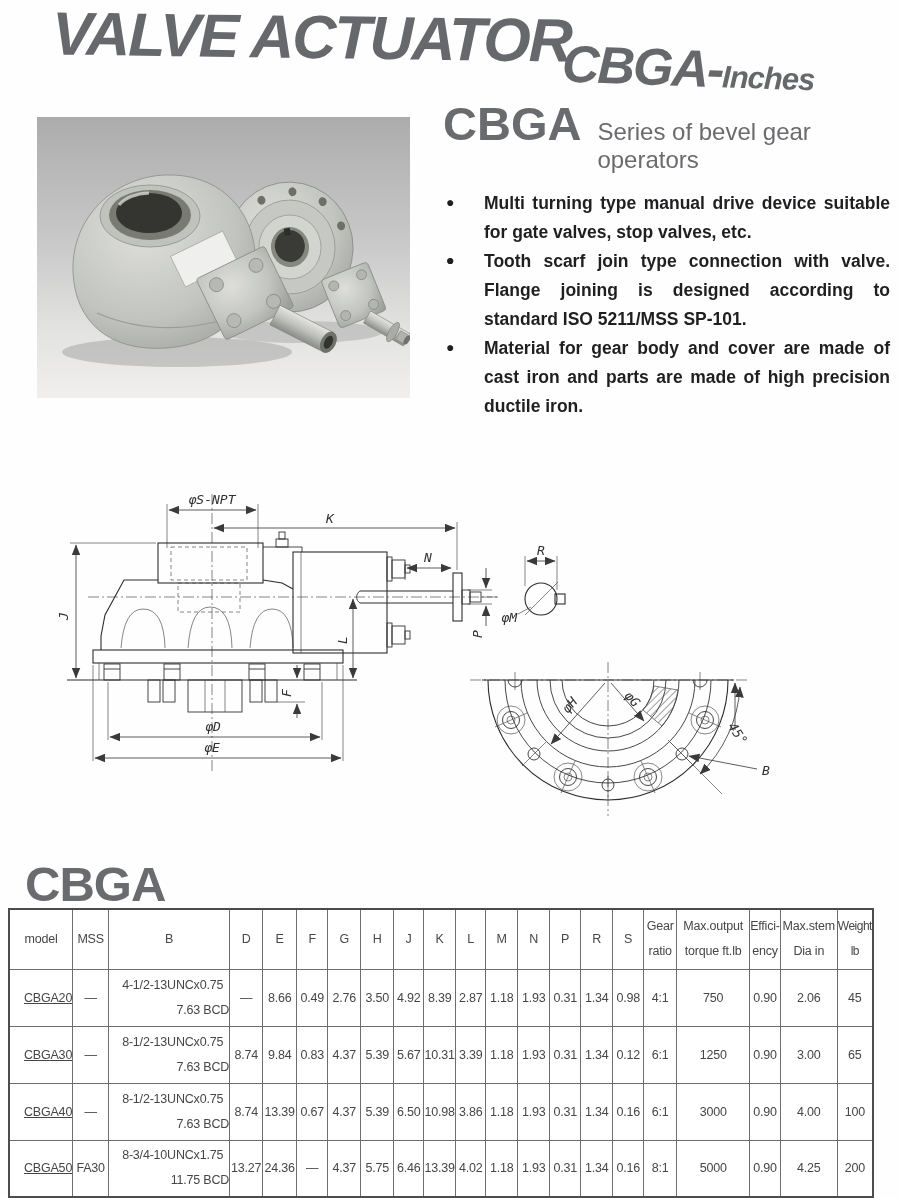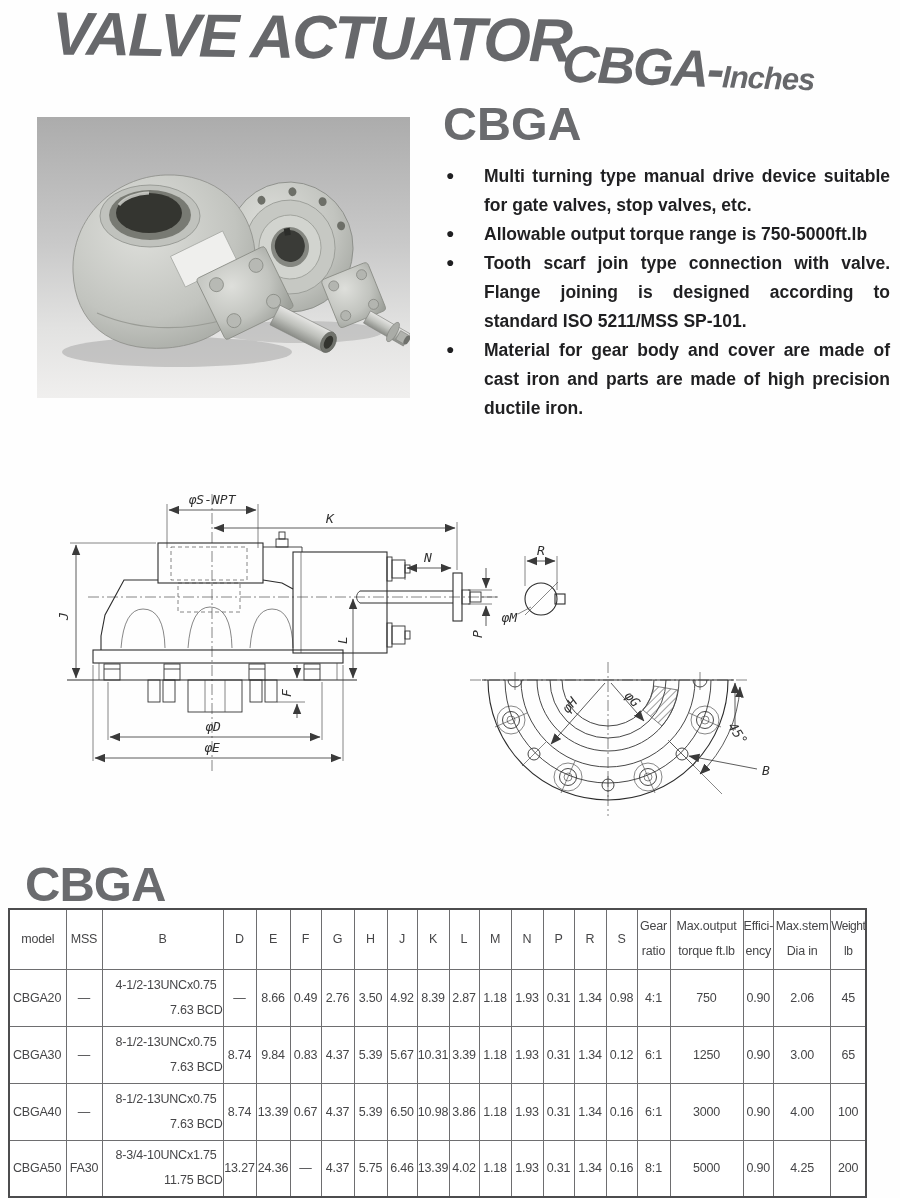--- a/index.html
+++ b/index.html
@@ -146,6 +146,7 @@
   <div class="intro">
     <div class="intro-head">
       <span class="h1">CBGA</span>
+      <span class="h2">Series of bevel gear operators</span>
     </div>
     <div class="bullets">
       <div class="bullet">

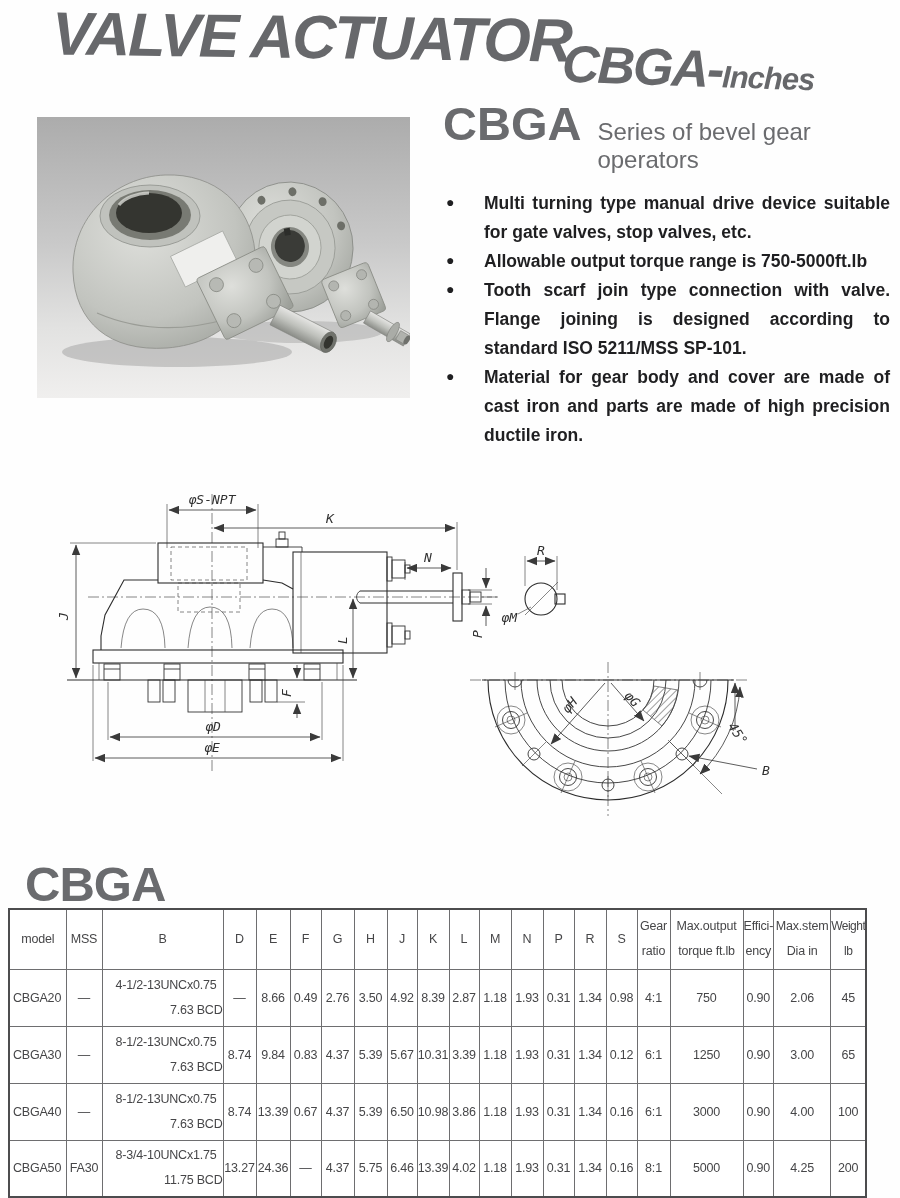--- a/index.html
+++ b/index.html
@@ -155,7 +155,6 @@
       </div>
       <div class="bullet">
         <span class="dot">●</span>
-        <span>Allowable output torque range is 750-5000ft.lb</span>
       </div>
       <div class="bullet">
         <span class="dot">●</span>

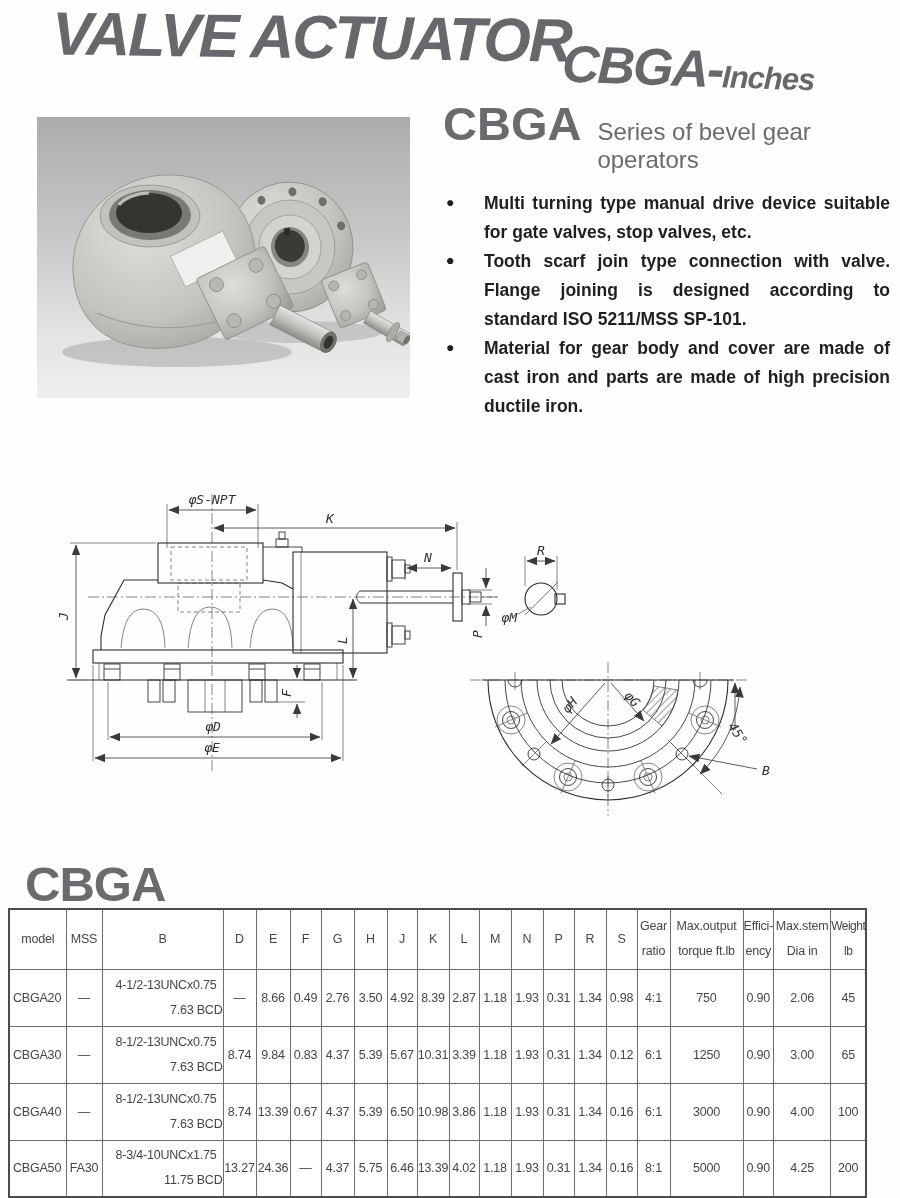--- a/index.html
+++ b/index.html
@@ -46,7 +46,7 @@
   .params tr.data{height:57px;}
   .params .two div{line-height:25px;}
   .params .wsmall div{font-size:12px;letter-spacing:-0.5px;}
-  .params .model-cell{text-align:left;padding-left:3px;}
+  .params .model-cell{text-align:left;padding-left:14px;text-decoration:underline;}
   .params .bcell .b1{text-align:left;padding-left:13px;line-height:25px;}
   .params .bcell .b2{text-align:right;line-height:25px;}
 </style>

